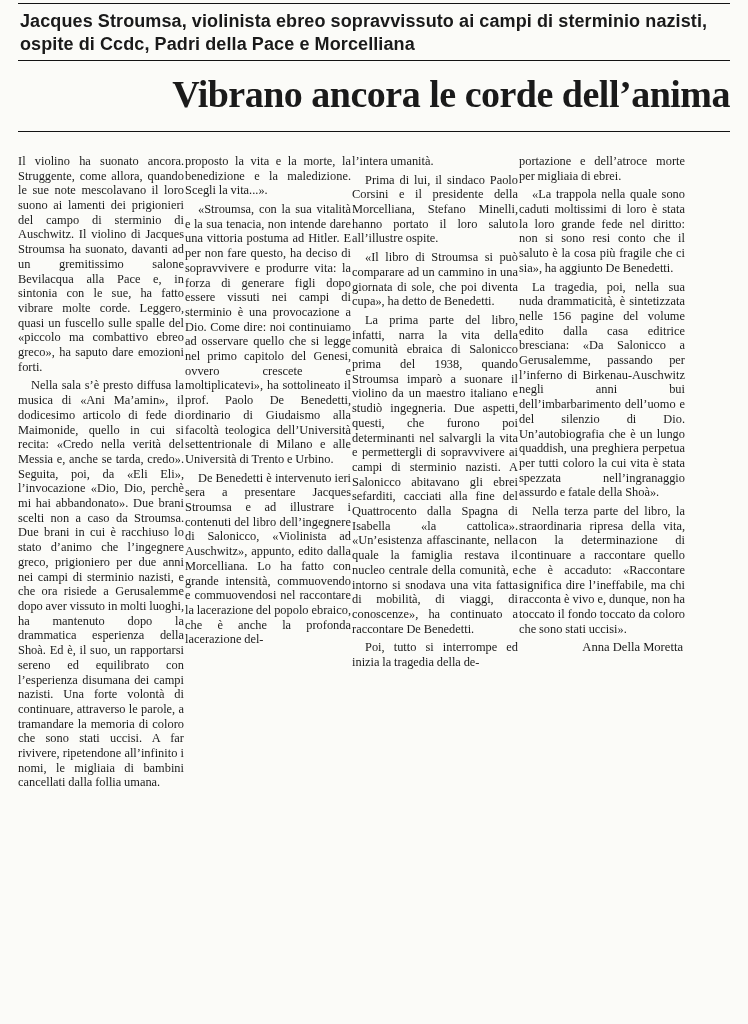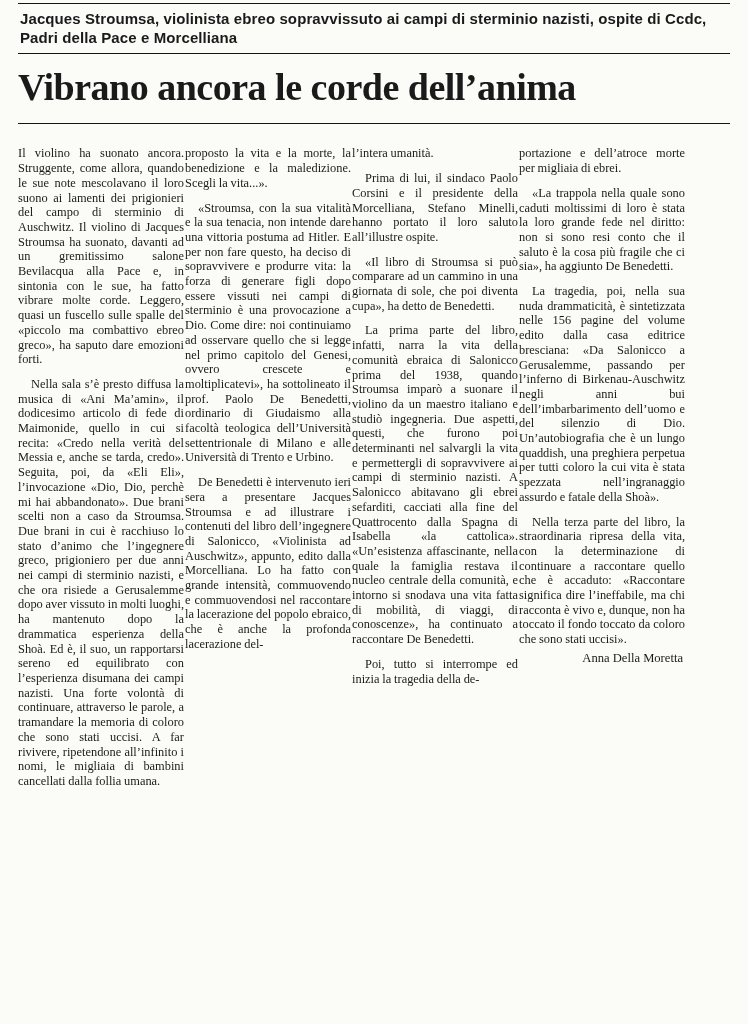--- a/index.html
+++ b/index.html
@@ -27,7 +27,7 @@
   .kicker{
     font-family:"Liberation Sans","DejaVu Sans",sans-serif;
     font-weight:700;
-    font-size:15px;
+    font-size:18px;
     line-height:1.25;
     padding:6px 2px 5px 2px;
     letter-spacing:0.1px;

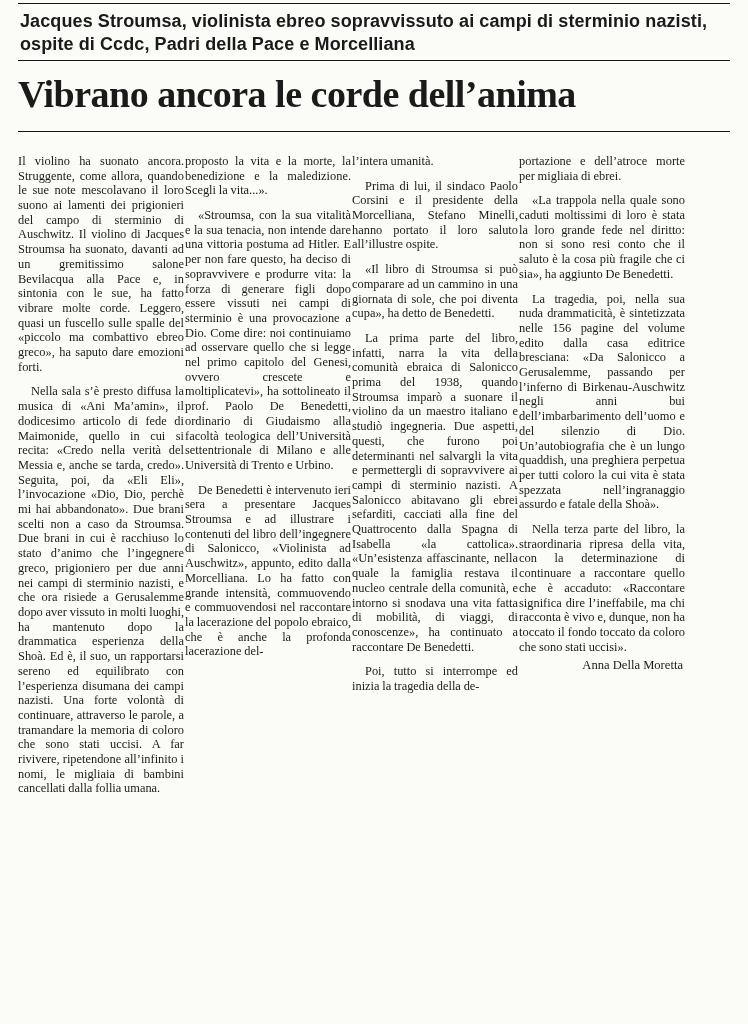--- a/index.html
+++ b/index.html
@@ -37,7 +37,7 @@
     font-weight:700;
     font-size:38px;
     letter-spacing:-0.5px;
-    text-align:left;
+    text-align:right;
     margin:14px 0 16px 0;
     line-height:1.05;
   }

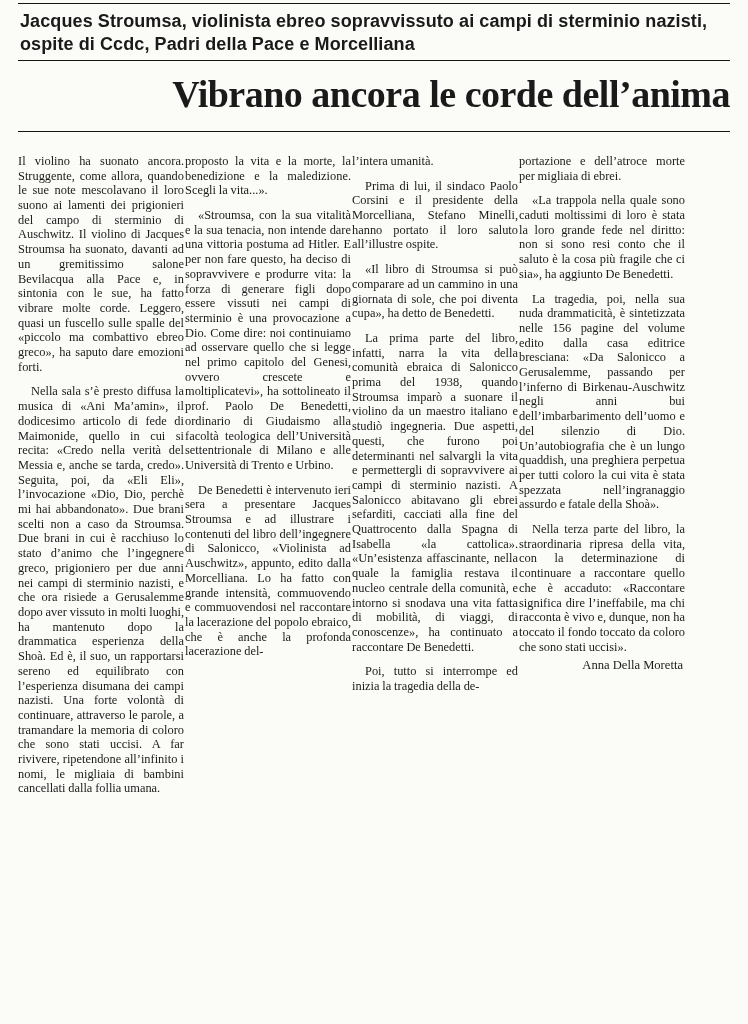--- a/index.html
+++ b/index.html
@@ -62,7 +62,7 @@
     text-indent:13px;
   }
   .para + .para{
-    margin-top:10px;
+    margin-top:4px;
   }
   .byline{
     font-size:12.6px;

